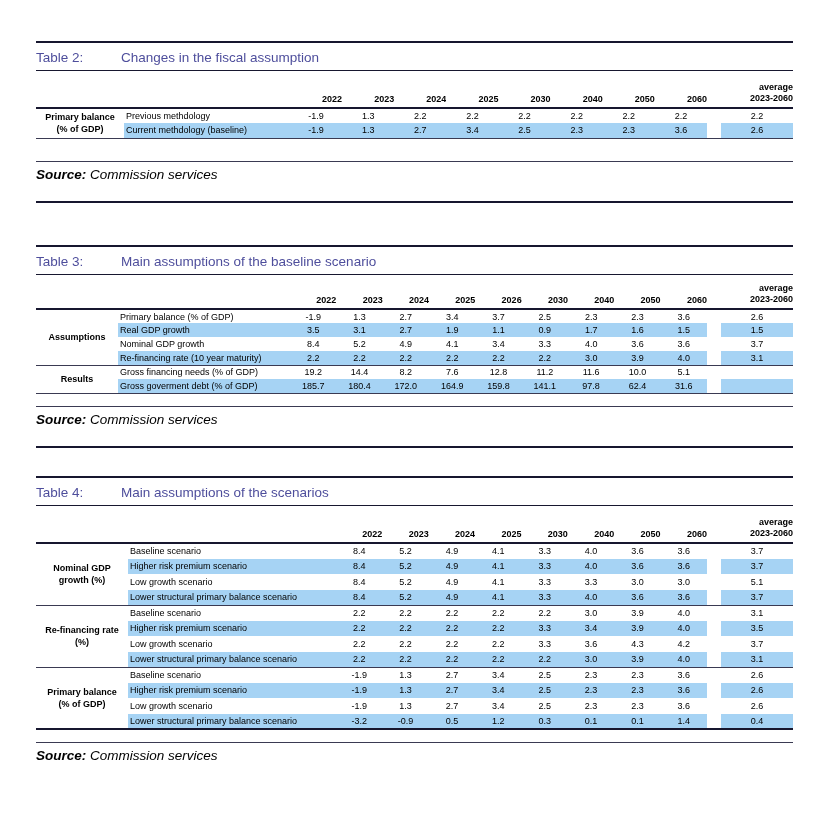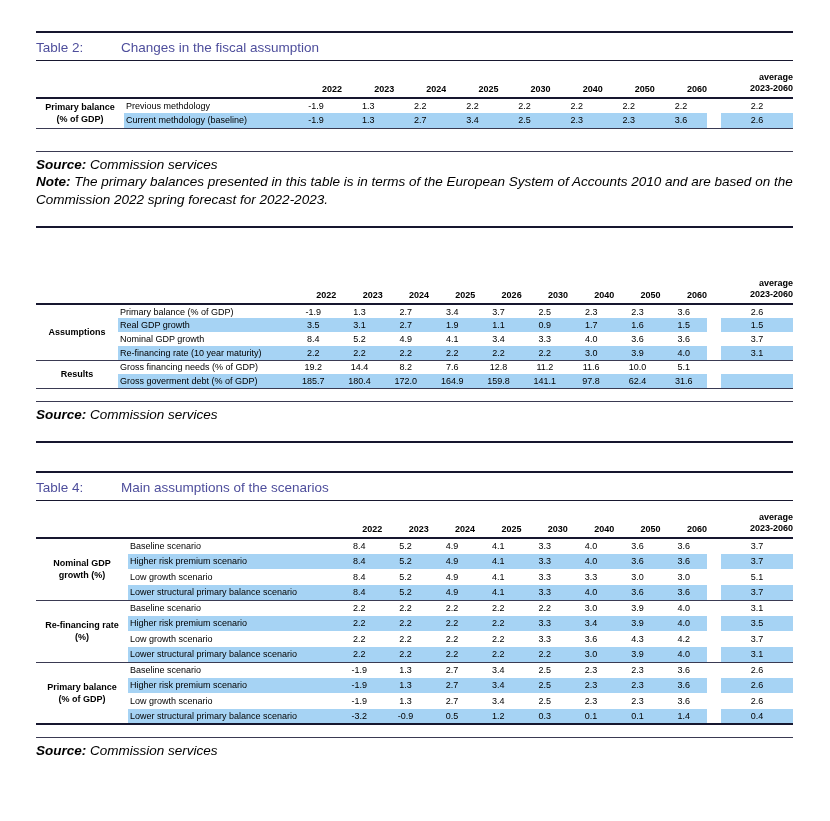--- a/index.html
+++ b/index.html
@@ -11,7 +11,7 @@
 
   
   .tsec{}
-  .tsec.t2{margin-top:31px;}
+  .tsec.t2{margin-top:41px;}
   .tsec.t3{margin-top:42px;}
   .tsec.t4{margin-top:28px;}
 

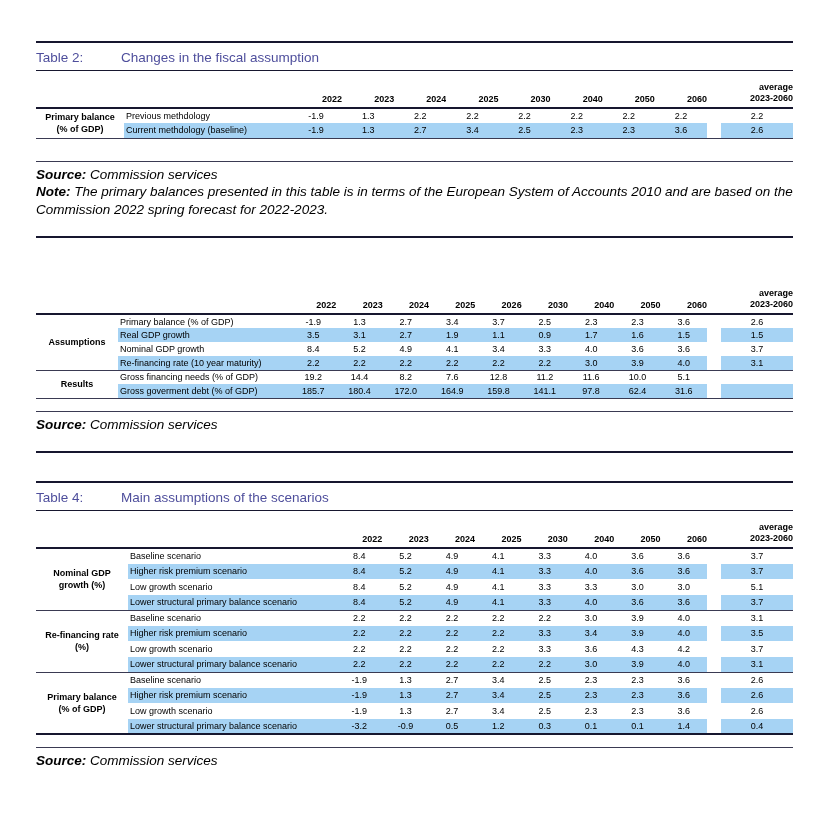--- a/index.html
+++ b/index.html
@@ -140,7 +140,6 @@
       </div>
     <div class="src-box">
       <p><span class="blbl">Source:</span><span> Commission services</span></p>
-      <p><span class="blbl">Note:</span><span> The primary balances presented in this table is in terms of the European System of Accounts 2010 and are based on the Commission 2022 spring forecast for 2022-2023.</span></p>
     </div>
   </section>
 

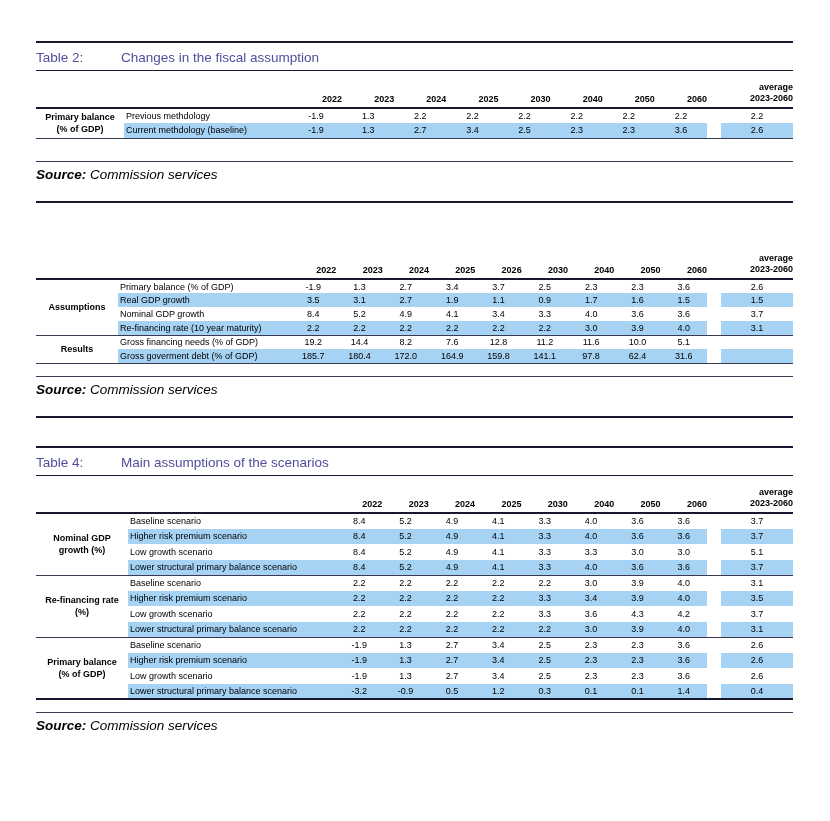--- a/index.html
+++ b/index.html
@@ -144,6 +144,9 @@
   </section>
 
   <section class="tsec t3">
+    <div class="block-head">
+      <span class="tlabel">Table 3:</span><span class="ttitle">Main assumptions of the baseline scenario</span>
+    </div>
     <div>
         <table class="grid">
           <colgroup>

